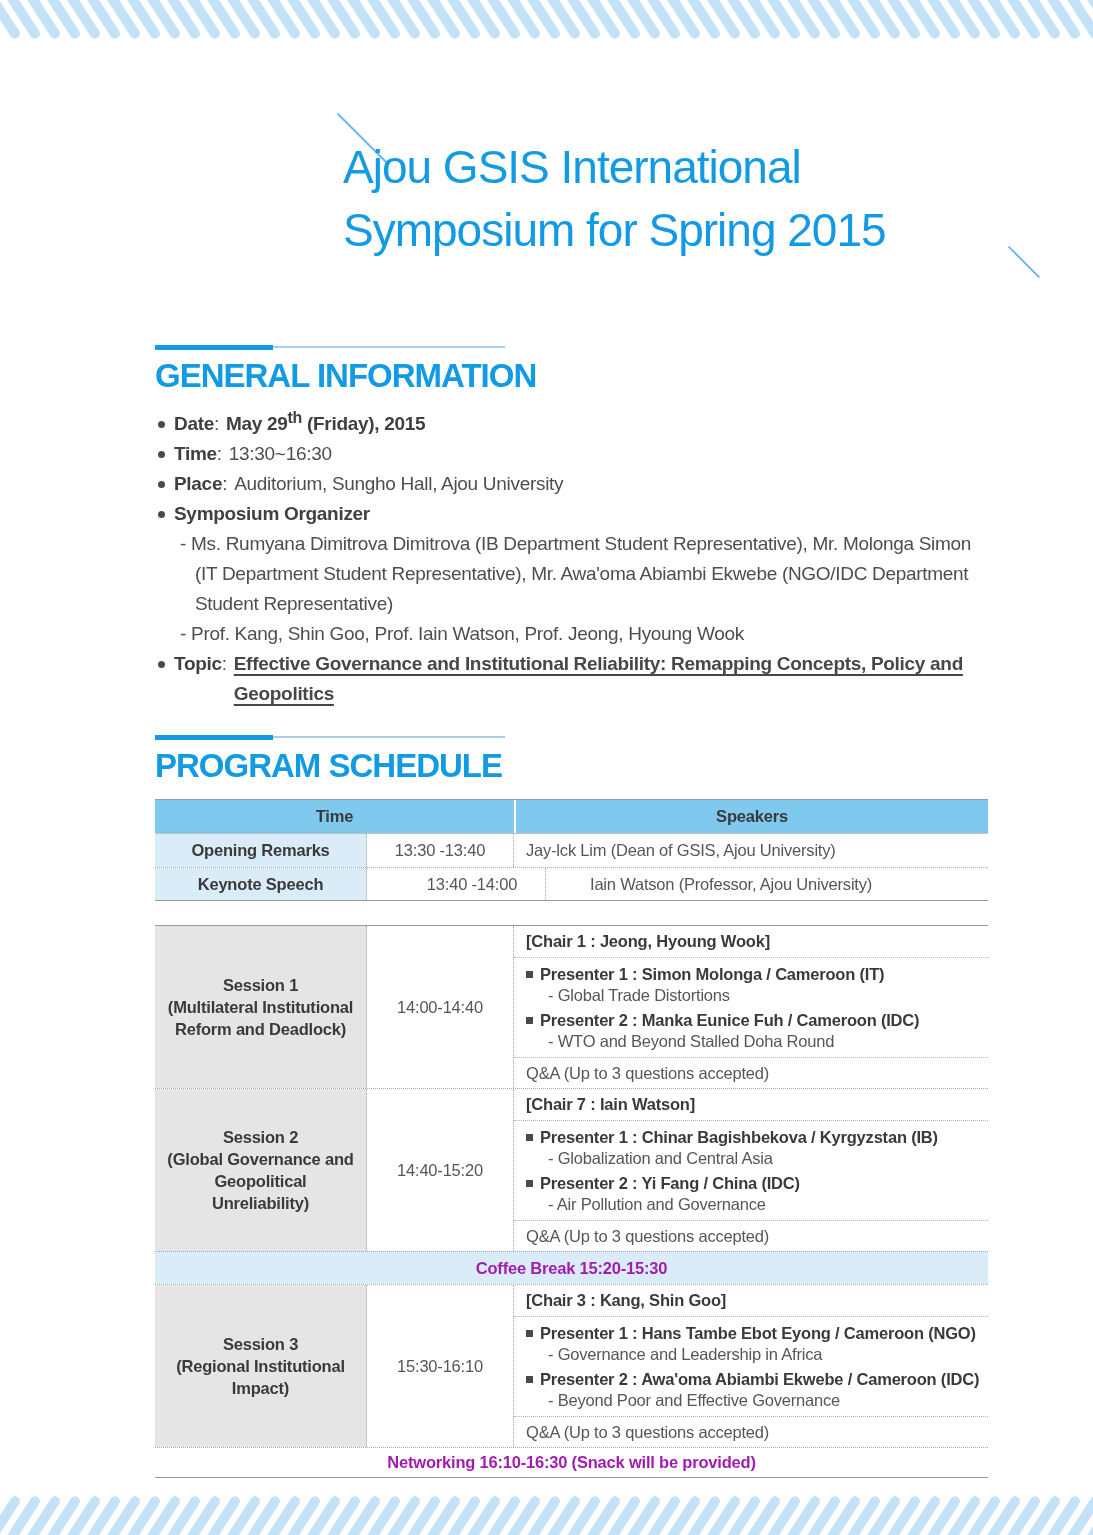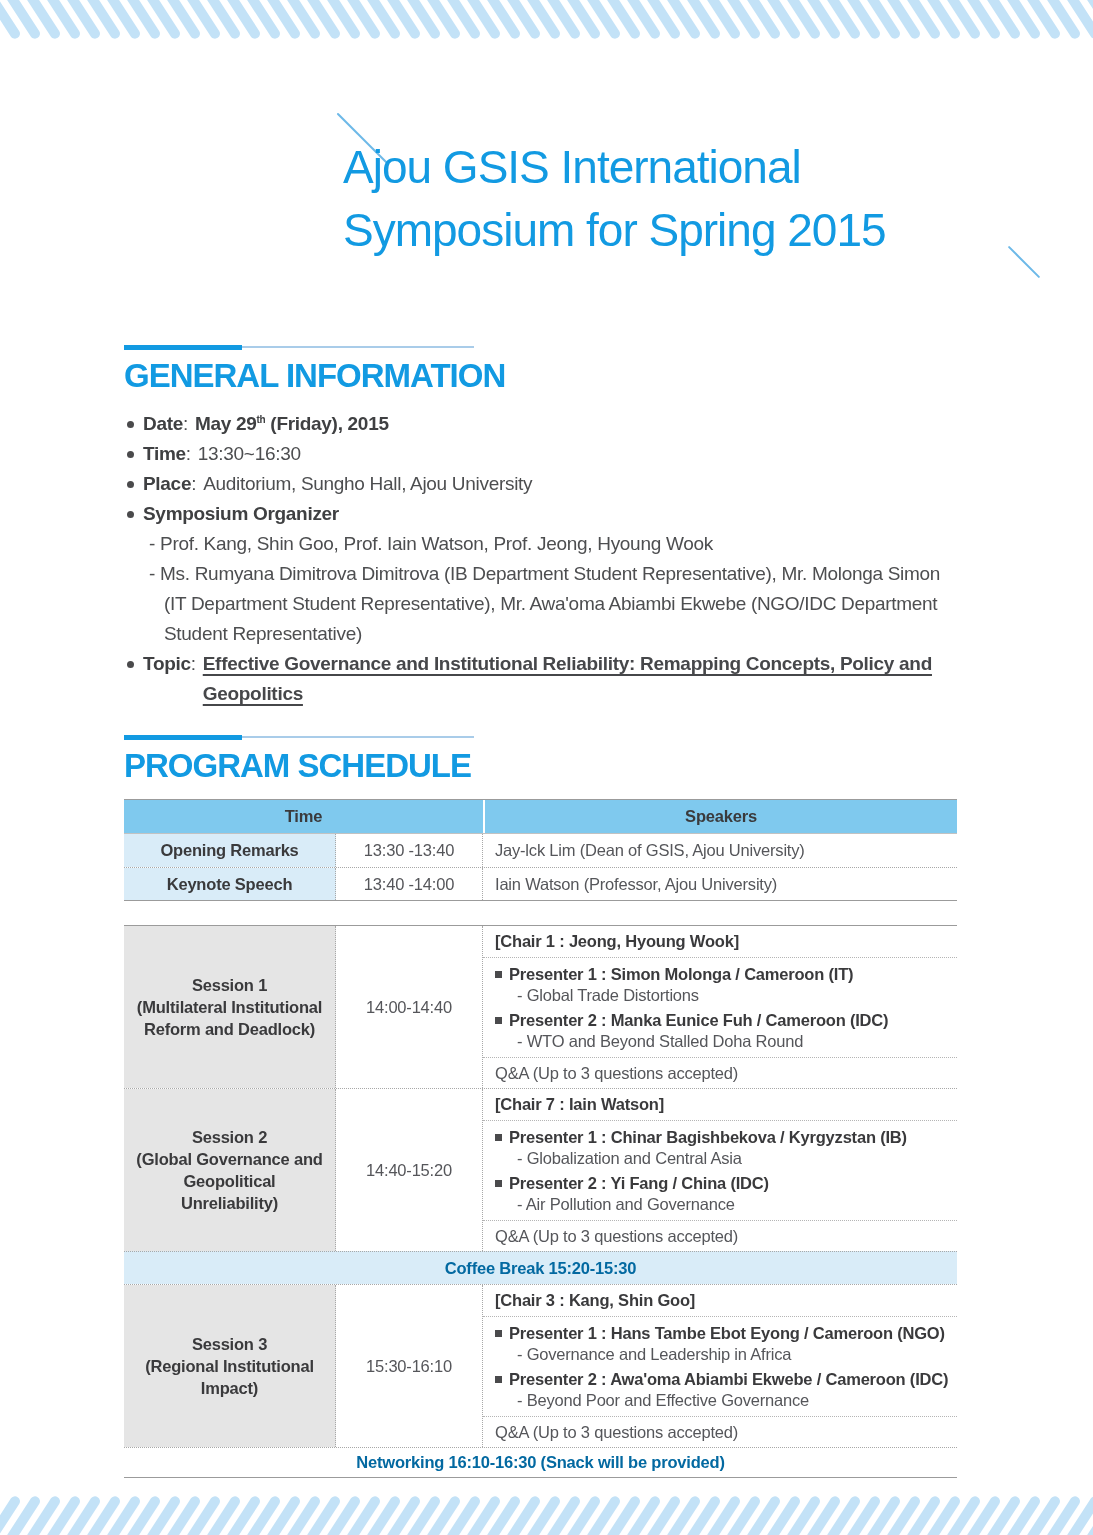--- a/index.html
+++ b/index.html
@@ -23,7 +23,7 @@
   .slash-br { width:44px; left:1002px; top:261px; transform:rotate(45deg); }
 
   
-  section { position:absolute; left:124px; width:833px; color:#4d4e50; }
+  section { position:absolute; left:155px; width:833px; color:#4d4e50; }
   .general { top:344px; }
   .schedule { top:734px; }
   .deco-line { display:flex; align-items:center; width:350px; height:6px; }

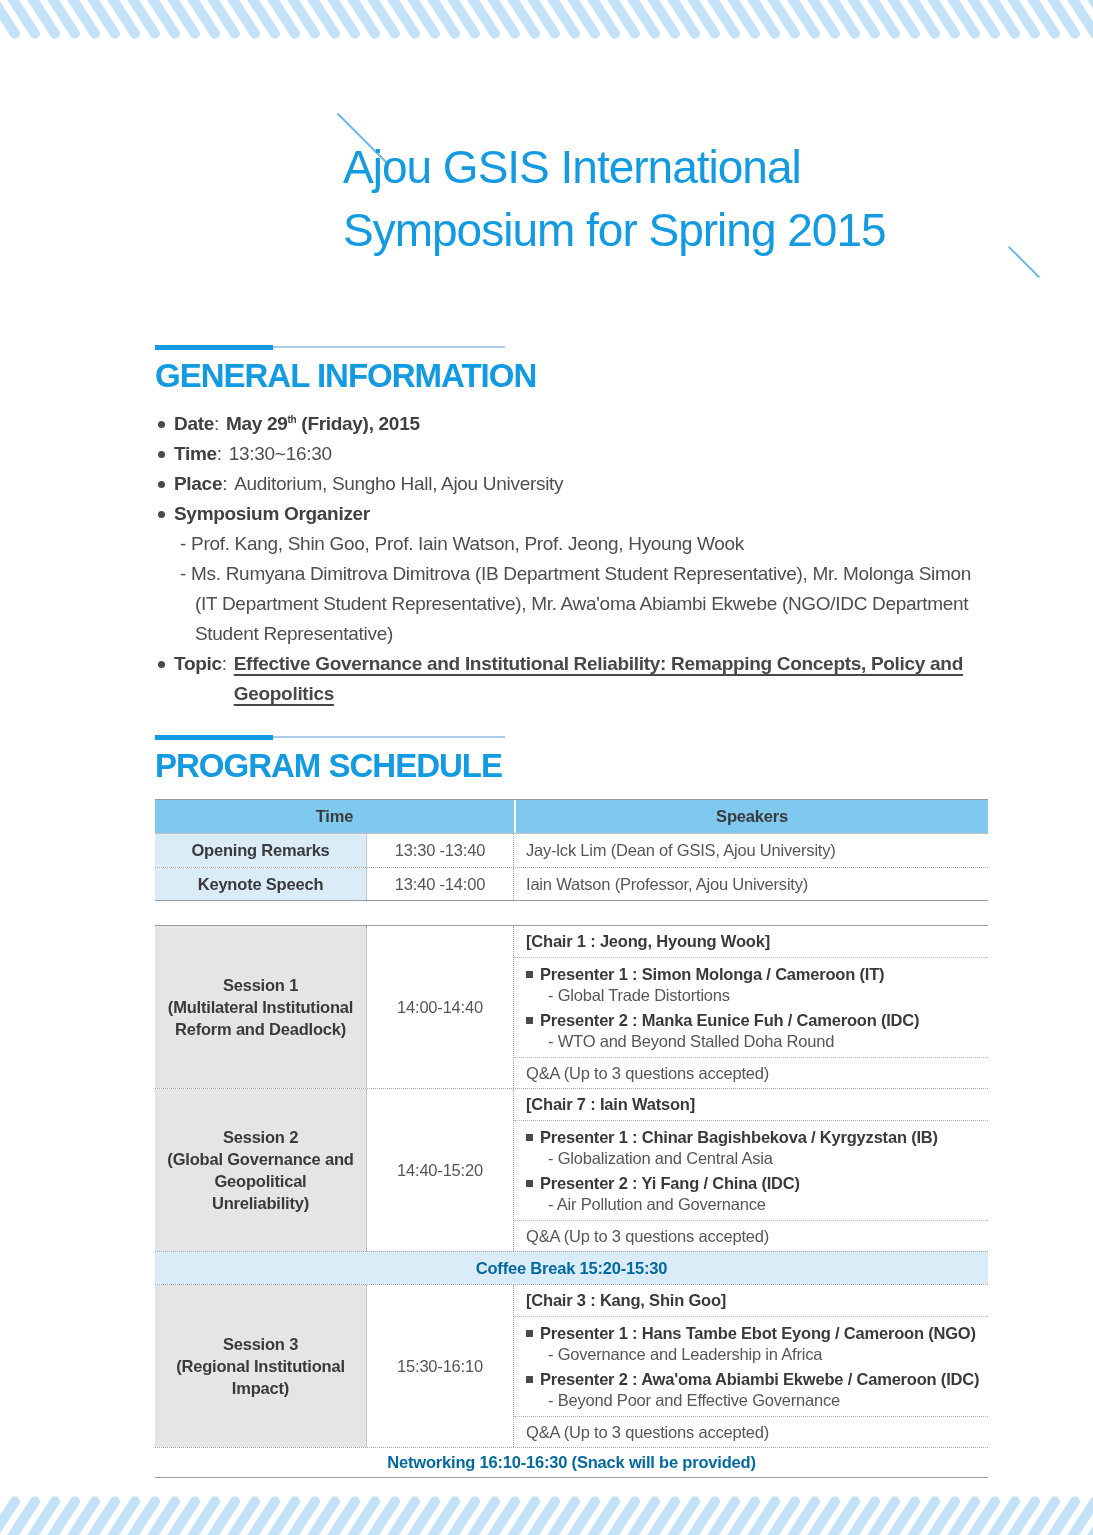--- a/index.html
+++ b/index.html
@@ -38,7 +38,7 @@
   .blabel { font-weight:bold; color:#3f4042; white-space:nowrap; }
   .bsep { margin-right:7px; }
   .bval-bold { font-weight:bold; color:#3f4042; }
-  sup { font-size:10px; vertical-align:super; line-height:0; }
+  sup { font-size:16px; vertical-align:super; line-height:0; }
   .sub-line { margin-left:25px; padding-left:15px; text-indent:-15px; }
   .topic-val { flex:1; font-weight:bold; color:#46474a;
                text-decoration:underline; text-decoration-thickness:2px; text-underline-offset:4px; }

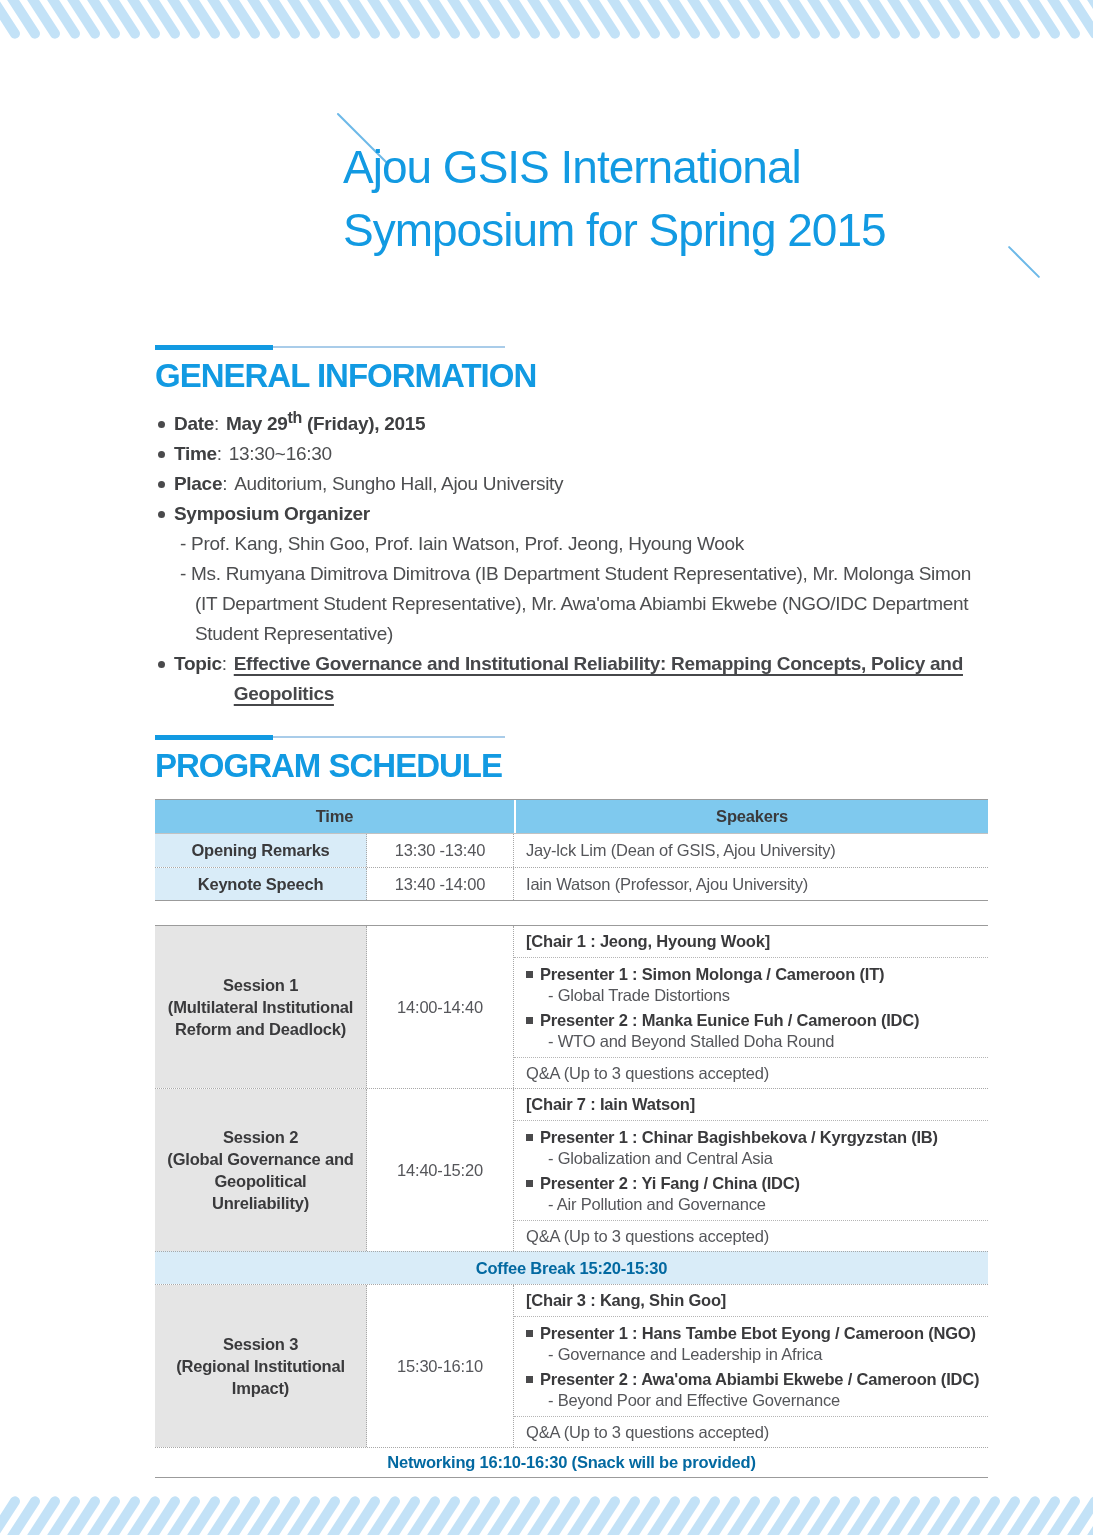--- a/index.html
+++ b/index.html
@@ -189,8 +189,8 @@
           <span class="blabel">Symposium Organizer</span>
         </div>
       </div>
+      <div class="sub-line">- Ms. Rumyana Dimitrova Dimitrova (IB Department Student Representative), Mr. Molonga Simon (IT Department Student Representative), Mr. Awa'oma Abiambi Ekwebe (NGO/IDC Department Student Representative)</div>
       <div class="sub-line">- Prof. Kang, Shin Goo, Prof. Iain Watson, Prof. Jeong, Hyoung Wook</div>
-      <div class="sub-line">- Ms. Rumyana Dimitrova Dimitrova (IB Department Student Representative), Mr. Molonga Simon (IT Department Student Representative), Mr. Awa'oma Abiambi Ekwebe (NGO/IDC Department Student Representative)</div>
 
       <div class="bullet-row">
         <span class="dot"></span>

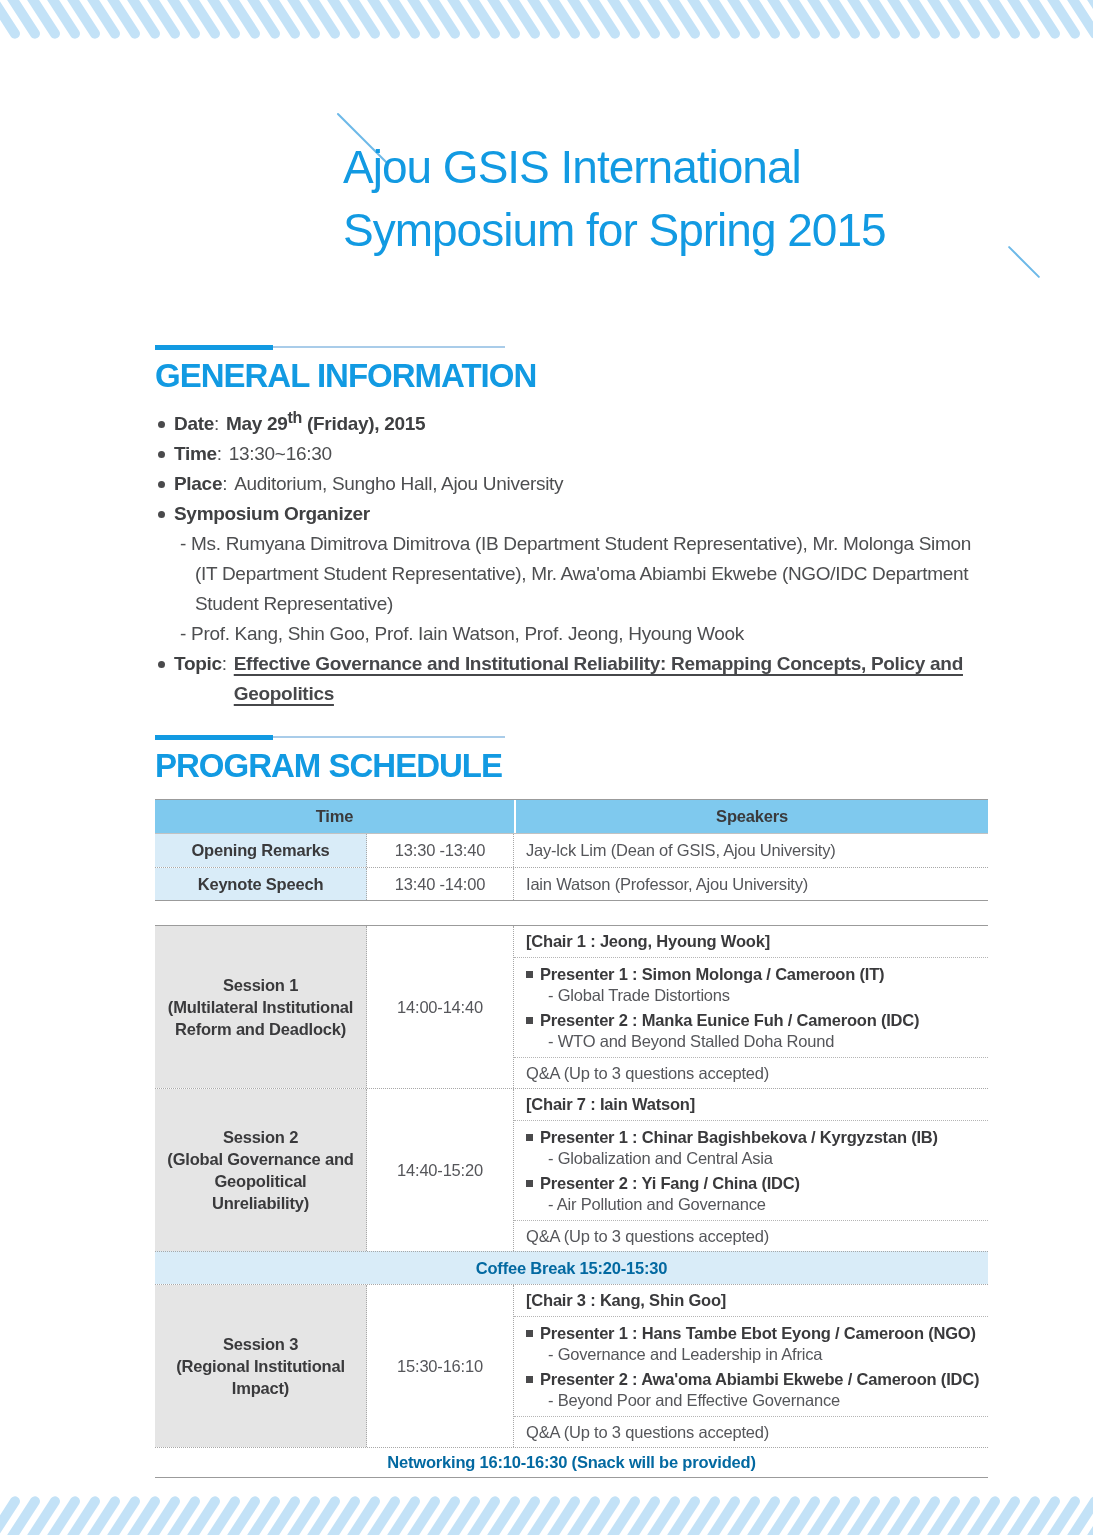--- a/index.html
+++ b/index.html
@@ -52,7 +52,7 @@
   .t1-header > div { display:flex; align-items:center; justify-content:center; }
   .th-speakers { border-left:2px solid #fff; }
   .t1-row { display:grid; grid-template-columns:212px 147px 474px; height:33px; }
-  .t1-row + .t1-row { border-top:1px dotted #a8a8a8; }
+  .t1-row + .t1-row { border-top:1px dotted #a8a8a8;gap:32px; }
   .t1-row .c1 { background:#d9ecf8; font-weight:bold; color:#3a3a3c;
                 display:flex; align-items:center; justify-content:center; border-right:1px dotted #a8a8a8; }
   .t1-row .c2 { display:flex; align-items:center; justify-content:center; border-right:1px dotted #a8a8a8; }

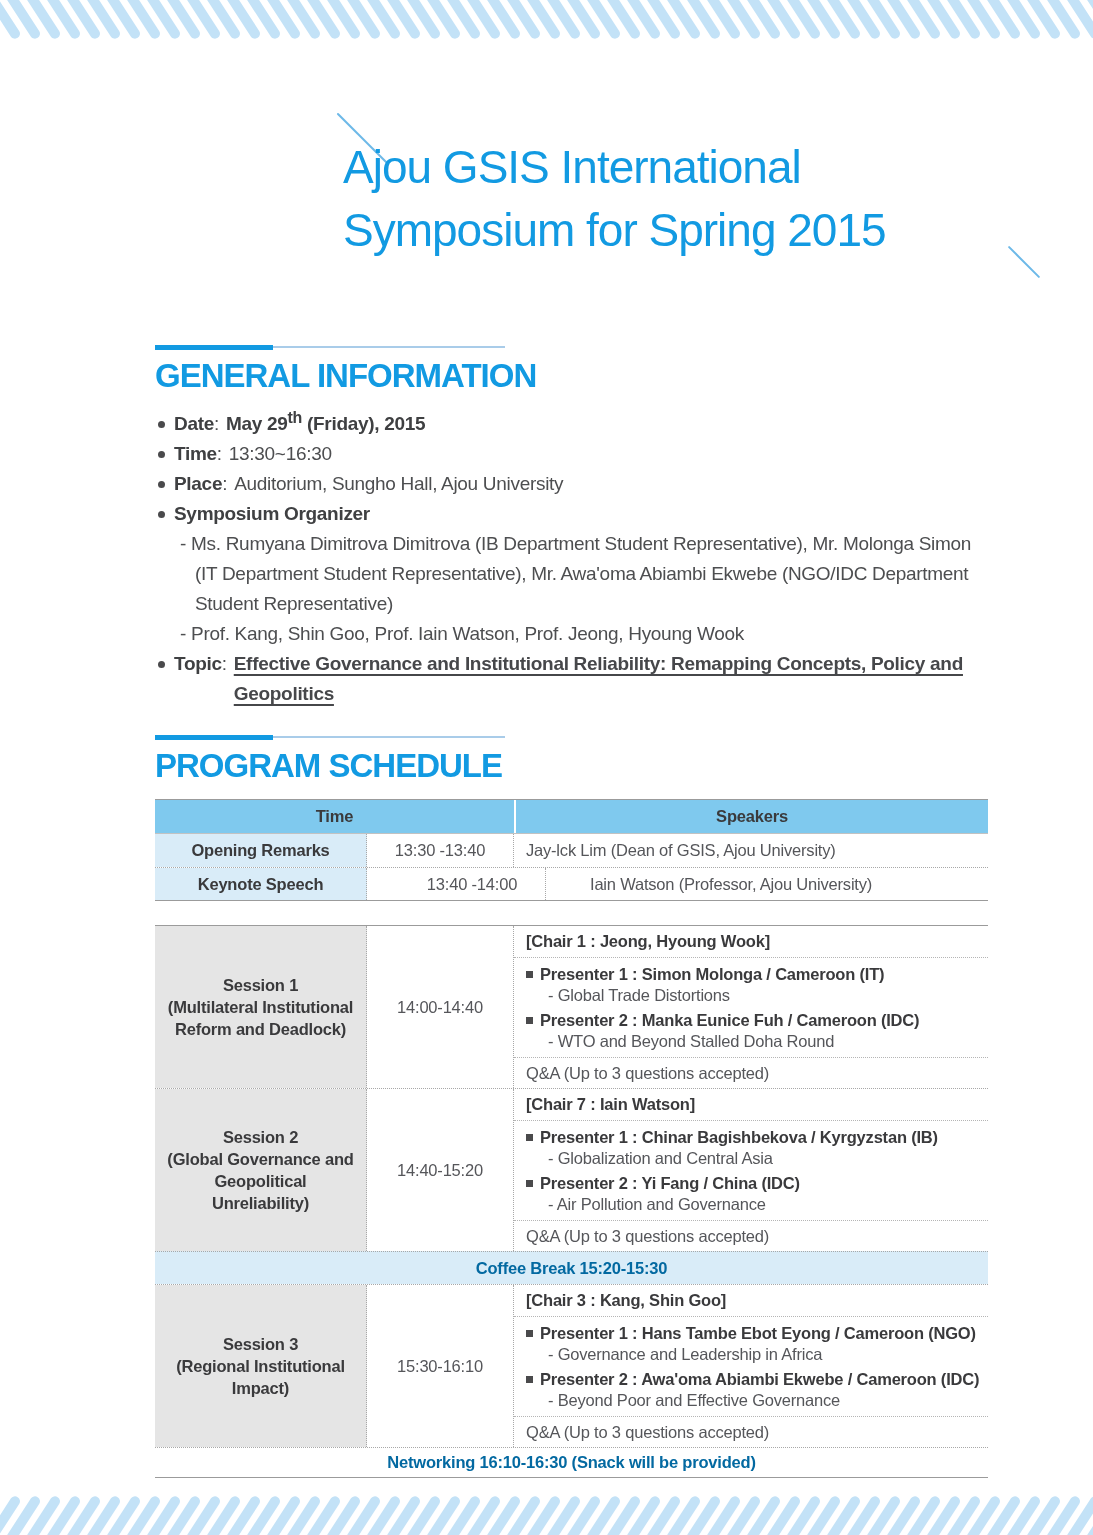--- a/index.html
+++ b/index.html
@@ -76,7 +76,7 @@
   .ptopic { line-height:21px; padding-left:8px; }
   .qa { height:30px; display:flex; align-items:center; padding-left:12px; }
   .fullrow { display:flex; align-items:center; justify-content:center;
-             font-weight:bold; color:#0369a1; }
+             font-weight:bold; color:#a21caf; }
   .coffee { height:33px; background:#d9ecf8; }
   .networking { height:30px; background:#fff; }
 </style>

